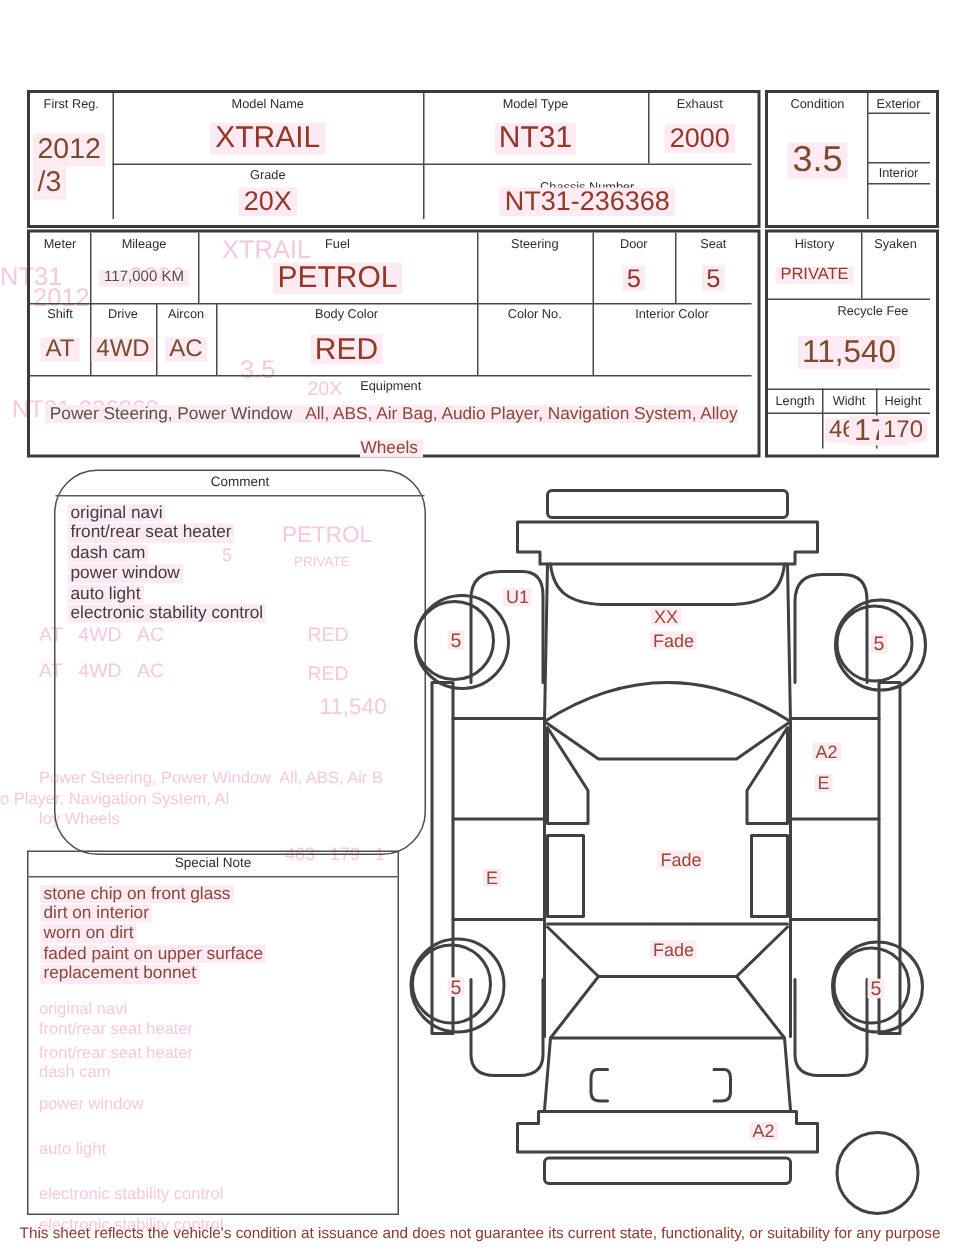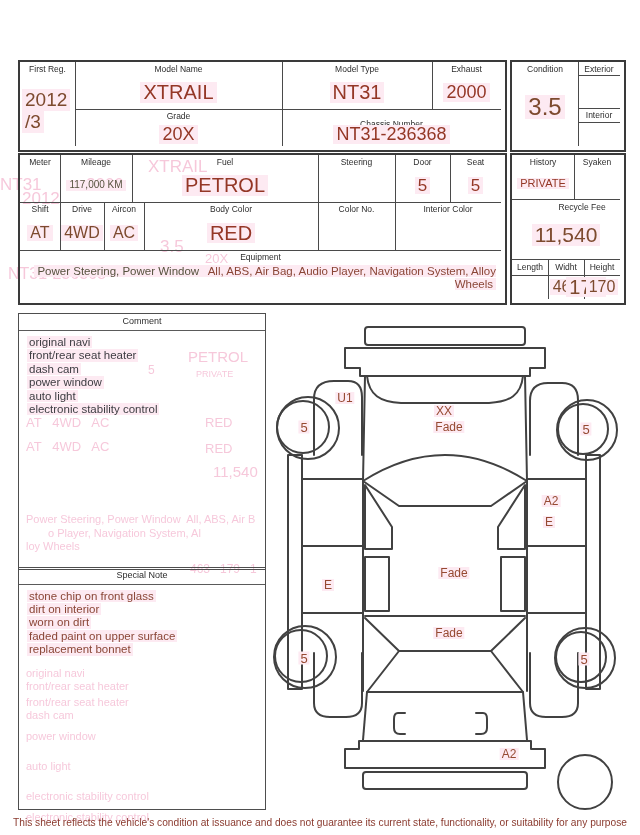--- a/index.html
+++ b/index.html
@@ -37,8 +37,8 @@
         background:var(--highlight);padding:0 2px;color:var(--diagram-red);line-height:1;}
   .footer{position:absolute;left:0;top:817px;width:100%;text-align:center;
         font-size:10.2px;color:var(--footer-red);}
-  .equip{position:absolute;left:6px;top:110px;width:470px;text-align:right;
-        font-size:11.5px;line-height:13px;}
+  .equip{position:absolute;left:6px;top:110px;width:470px;text-align:center;
+        font-size:11.5px;line-height:23px;}
   .firstreg{position:absolute;left:2px;top:16px;width:51px;height:66px;
         display:flex;flex-direction:column;justify-content:center;align-items:flex-start;
         font-size:19px;}

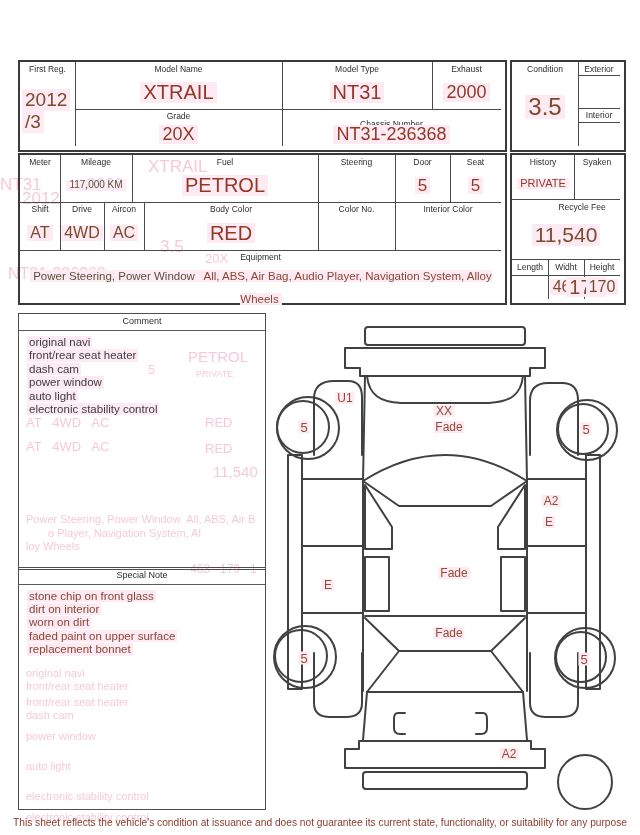--- a/index.html
+++ b/index.html
@@ -209,7 +209,7 @@
       </div>
   </div>
 
-  <div class="thinbox" style="left:18px;top:313px;width:246px;height:255px;">
+  <div class="thinbox" style="left:36px;top:313px;width:246px;height:255px;border-radius:29px;">
     <div class="hdr">Comment</div>
     <div class="hdrline"></div>
     <div class="listwrap">

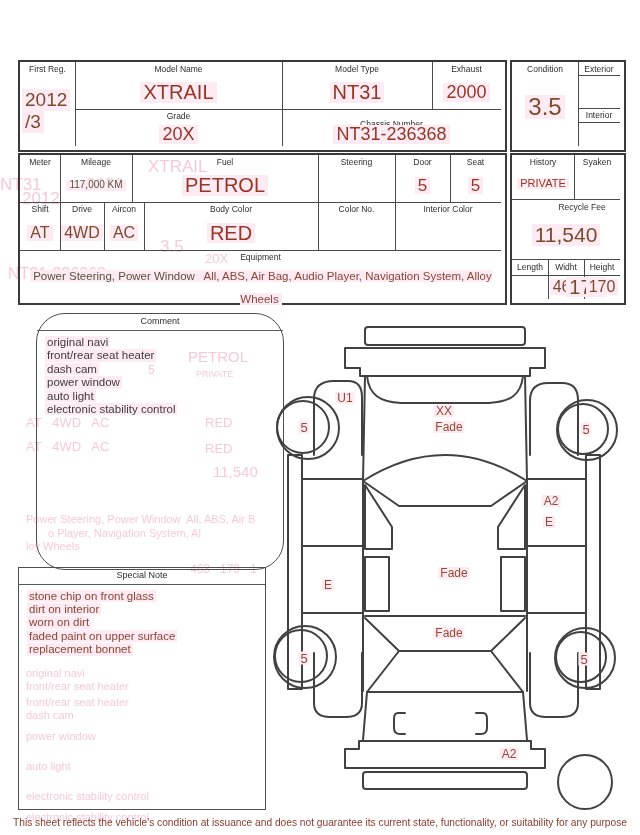--- a/index.html
+++ b/index.html
@@ -69,7 +69,7 @@
       <div style="left: 205px; top: 442px; font-size: 13px;">RED</div>
       <div style="left: 213px; top: 464px; font-size: 15px;">11,540</div>
       <div style="left: 26px; top: 514px; font-size: 11px;">Power Steering, Power Window  All, ABS, Air B</div>
-      <div style="left: 0px; top: 528px; font-size: 11px; padding-left: 48px;">o Player, Navigation System, Al</div>
+      <div style="left: 0px; top: 528px; font-size: 11px;">o Player, Navigation System, Al</div>
       <div style="left: 26px; top: 541px; font-size: 11px;">loy Wheels</div>
       <div style="left: 190px; top: 563px; font-size: 12px; text-align: right;">463   179   1</div>
       <div style="left: 26px; top: 668px; font-size: 11px;">original navi</div>

